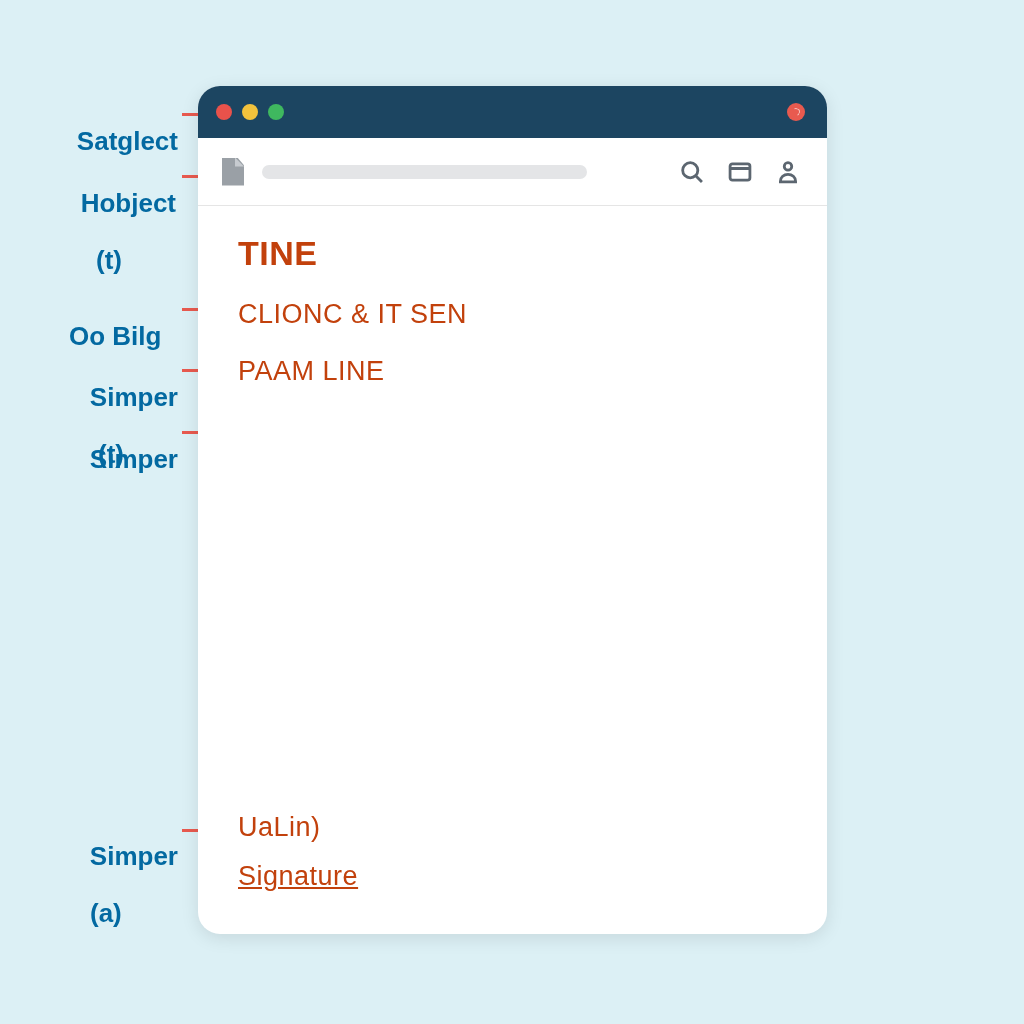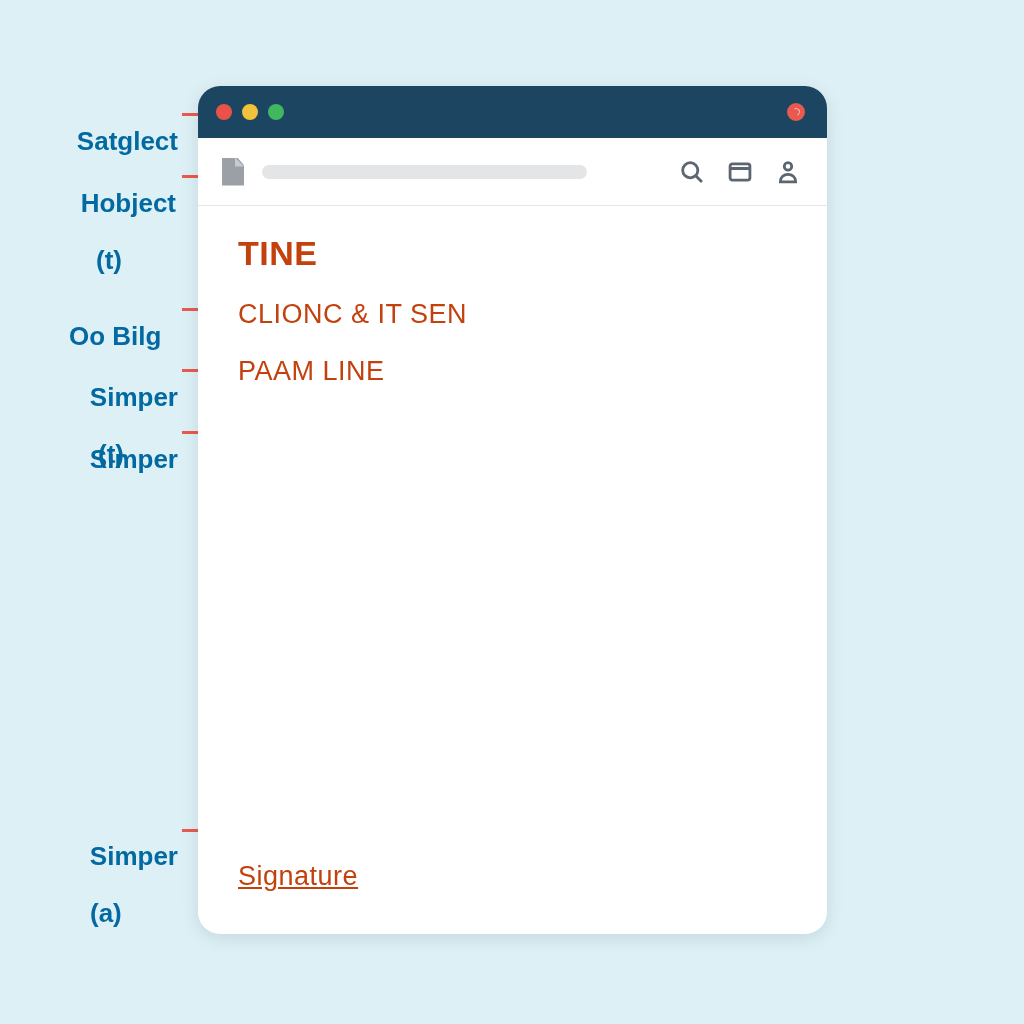--- a/index.html
+++ b/index.html
@@ -243,6 +243,7 @@
     <div class="line">PAAM LINE</div>
 
     <div class="doc-bottom">
+      <div class="line">UaLin)</div>
       <div class="line">Signature</div>
     </div>
   </div>

